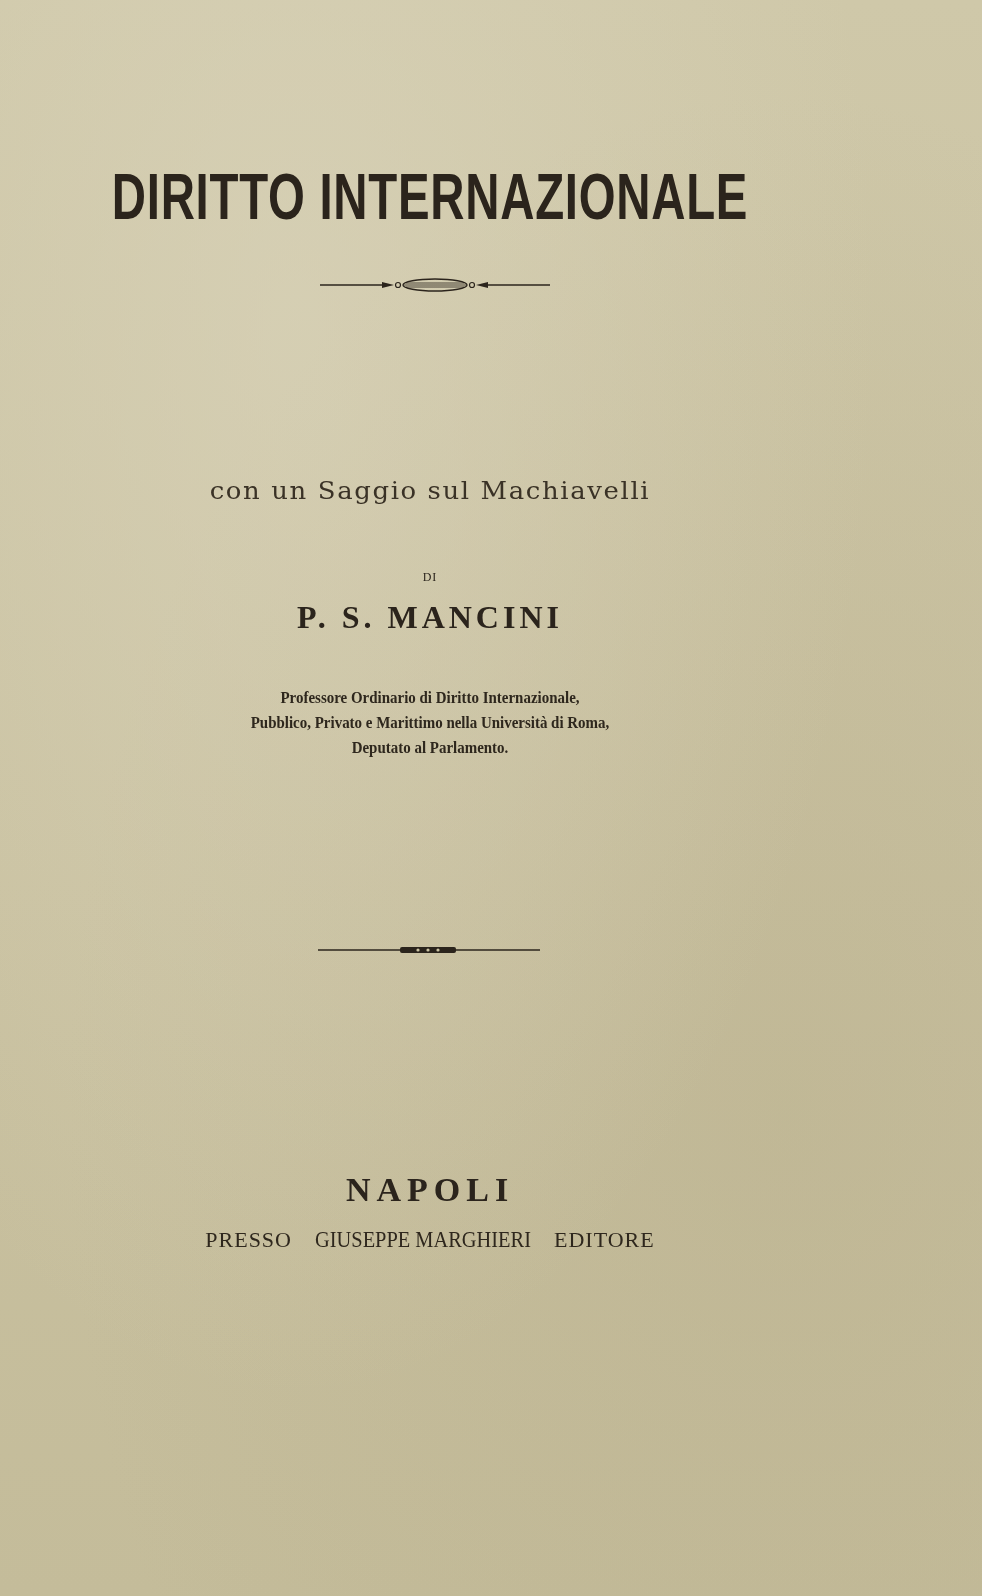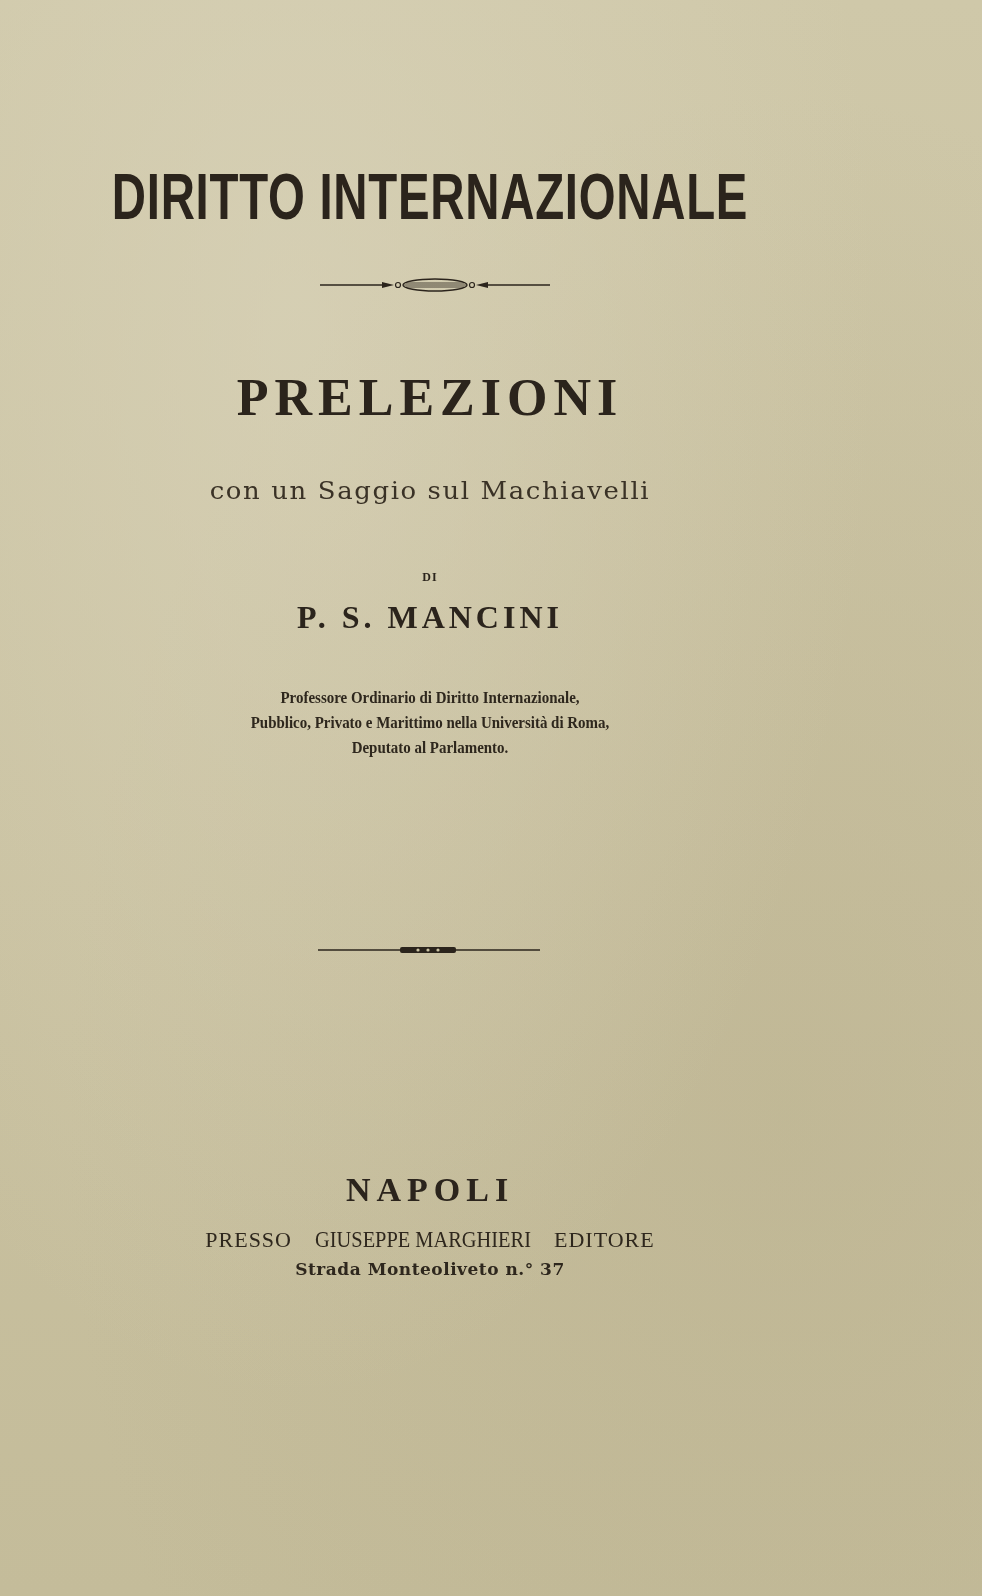--- a/index.html
+++ b/index.html
@@ -79,7 +79,6 @@
     <line x1="86" y1="9" x2="144" y2="9" stroke="#2b241c" stroke-width="0.8"></line>
   </svg>
 
-  <div class="line subtitle">PRELEZIONI</div>
   <div class="line tagline">con un Saggio sul Machiavelli</div>
   <div class="line di">DI</div>
 

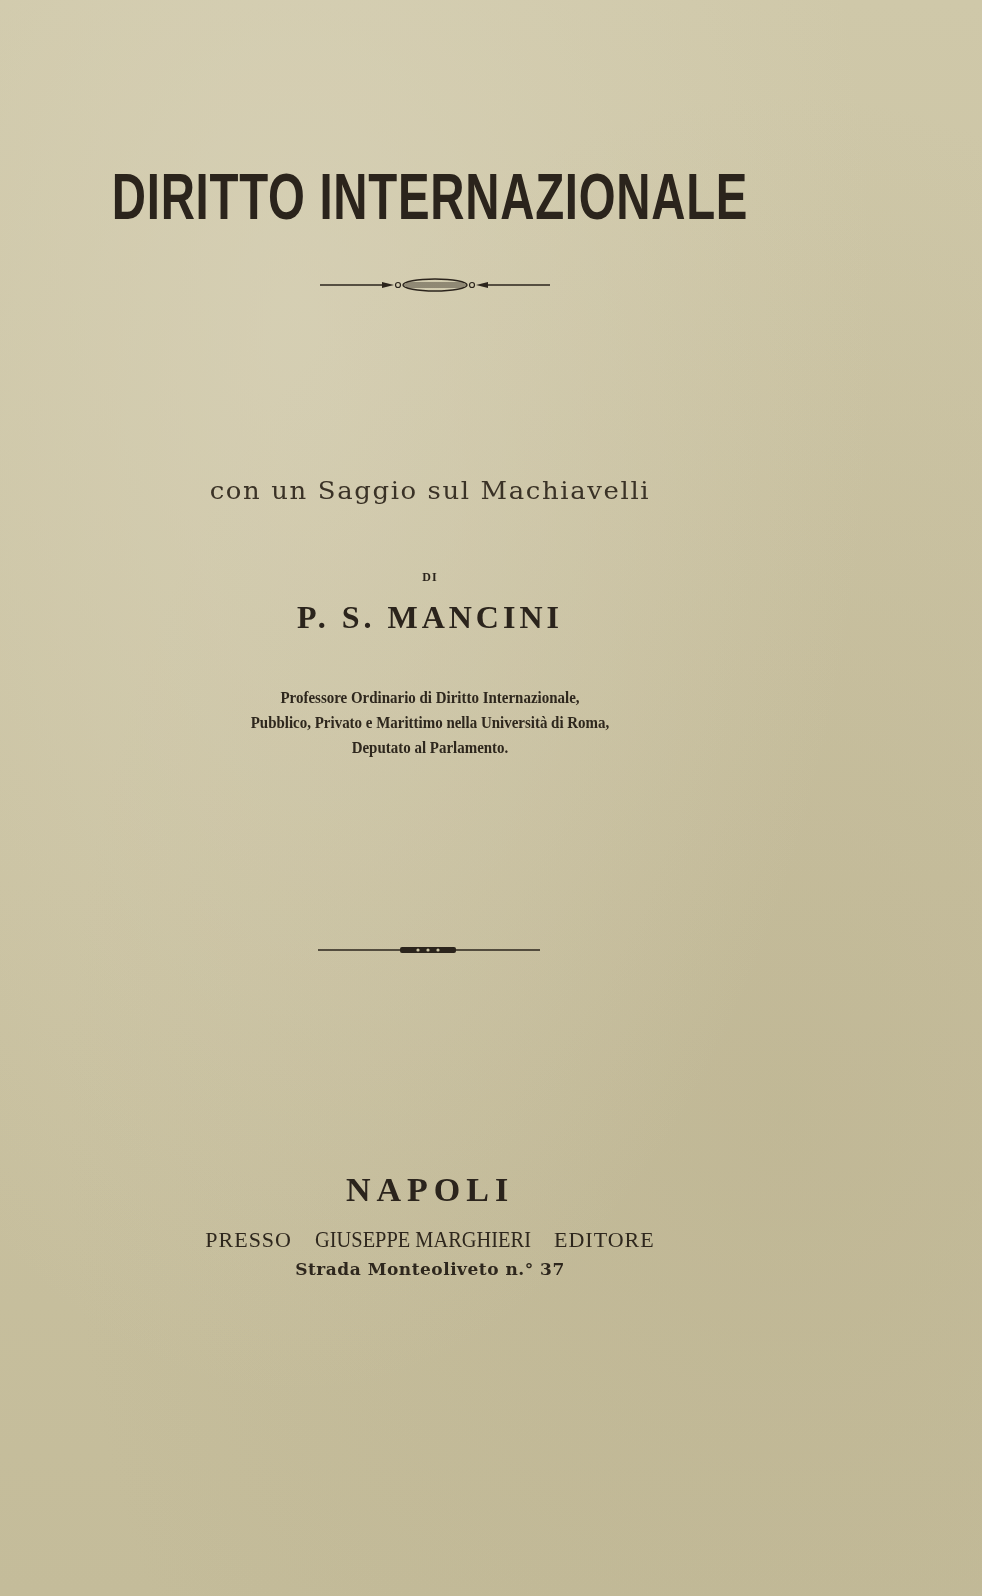--- a/index.html
+++ b/index.html
@@ -32,7 +32,7 @@
     top:477px; font-family:"DejaVu Serif", serif; font-size:24px;
     letter-spacing:1.5px; color:#3a3226; transform:scaleX(1.08); transform-origin:430px 0;
   }
-  .di { top:570px; font-family:"Liberation Serif", serif; font-weight:bold; font-size:12px; color:#2b241c; letter-spacing:1px; }
+  .di { top:570px; font-family:"Liberation Serif", serif; font-weight:normal; font-size:12px; color:#2b241c; letter-spacing:1px; }
 
   .author {
     top:599px; font-family:"Liberation Serif", serif; font-weight:bold;

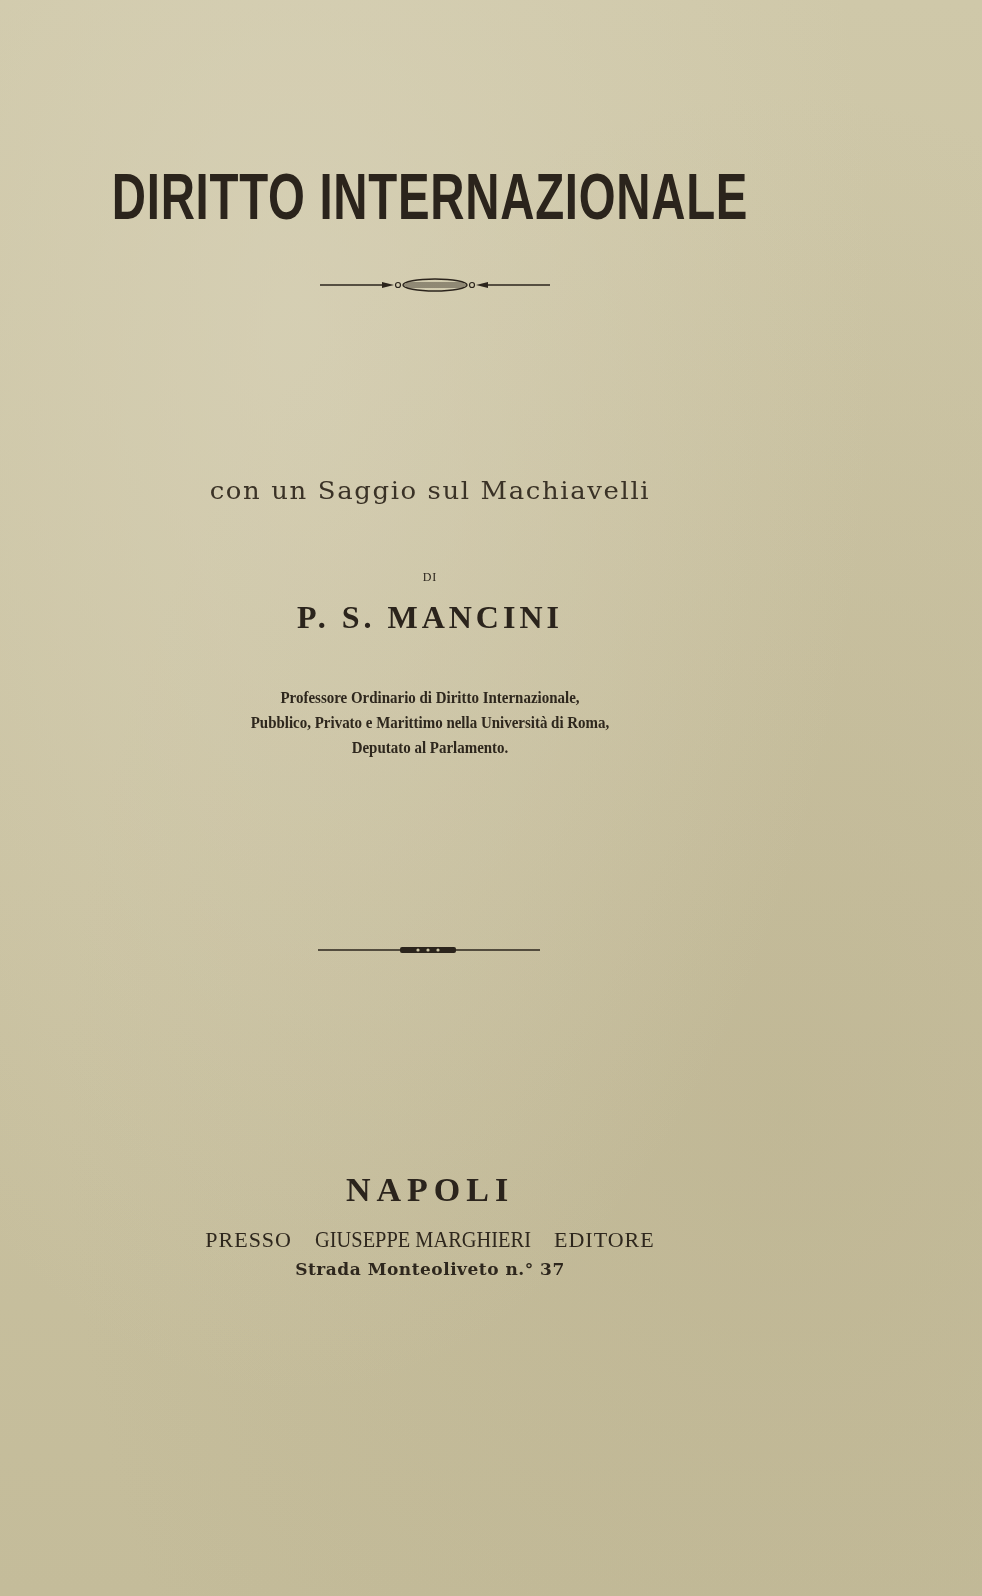--- a/index.html
+++ b/index.html
@@ -101,7 +101,6 @@
     <span class="big">GIUSEPPE MARGHIERI</span>
     <span class="sc">EDITORE</span>
   </div>
-  <div class="line street">Strada Monteoliveto n.° 37</div>
 </div>
 
 </body></html>

